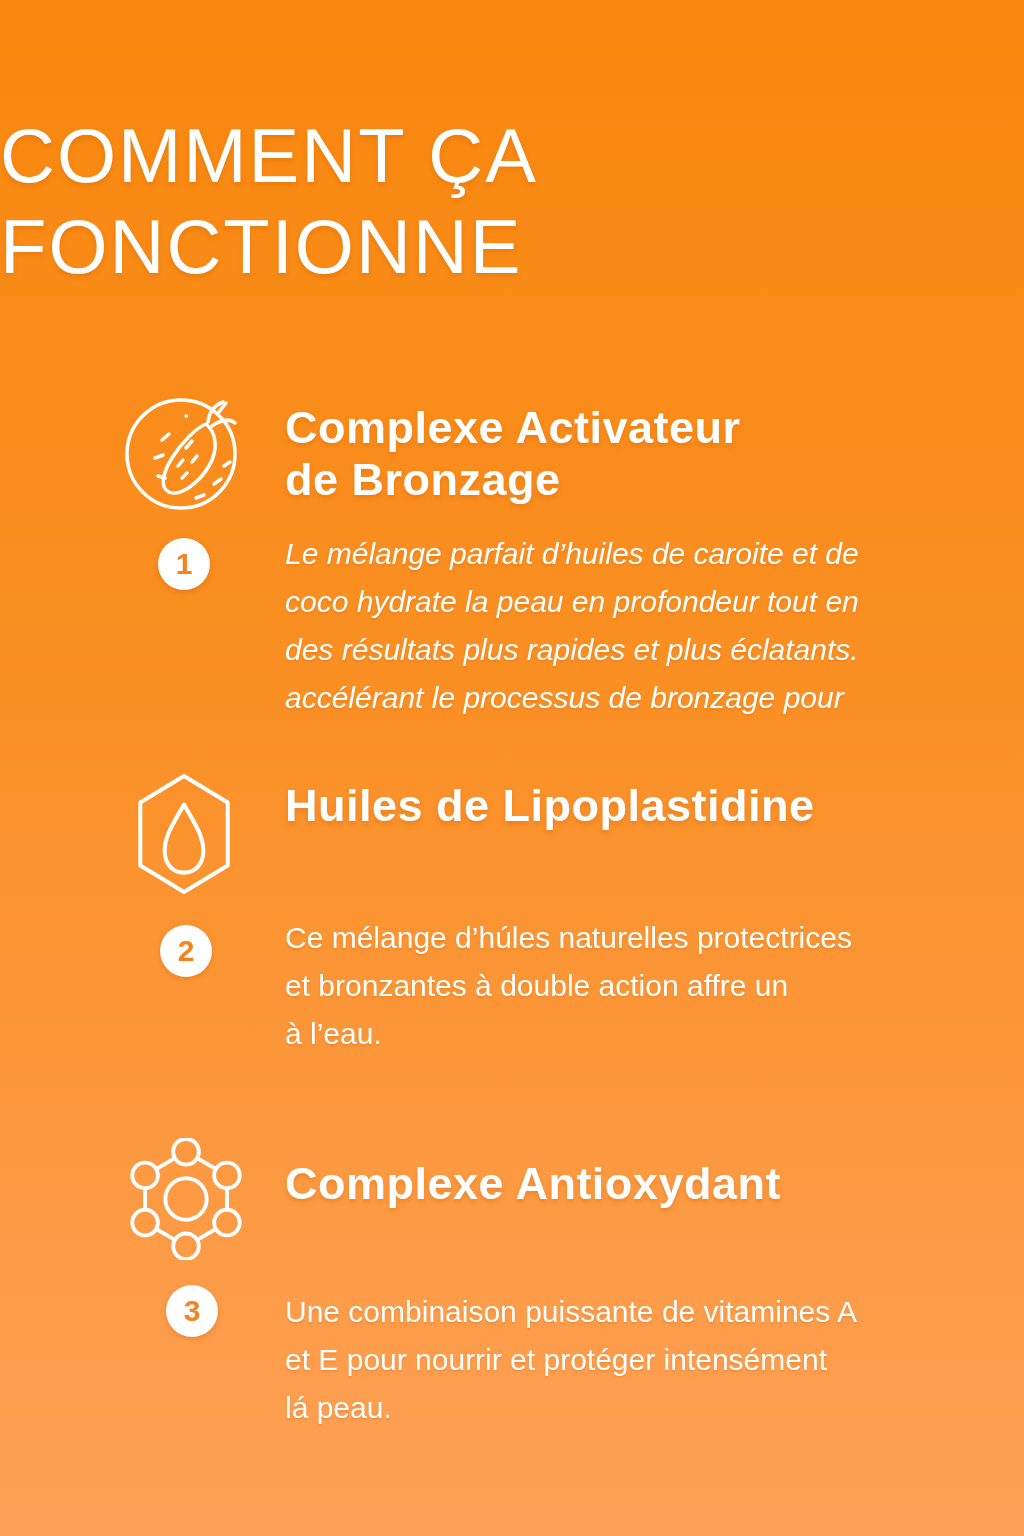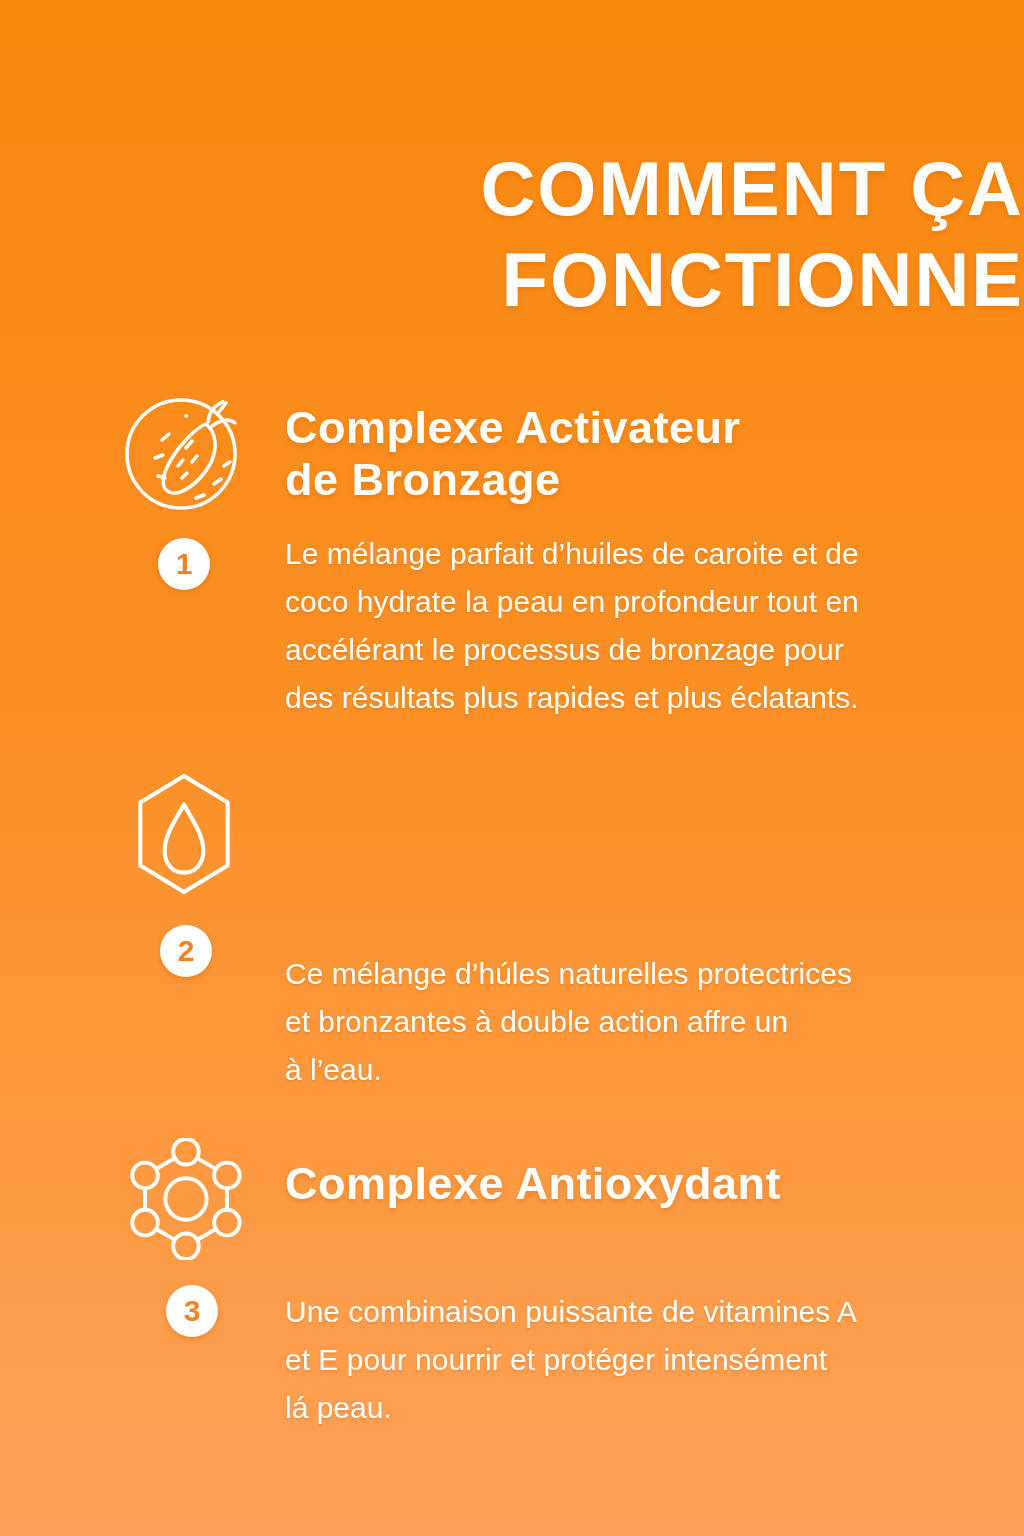--- a/index.html
+++ b/index.html
@@ -17,13 +17,12 @@
     top: 110px;
     left: 0;
     width: 100%;
-    text-align: right;
+    text-align: left;
     font-size: 76px;
-    font-weight: bold;
+    font-weight: normal;
     line-height: 91px;
     letter-spacing: 2px;
     text-shadow: 0 3px 4px rgba(205,100,5,0.35);
-    margin-top: 33px;
   }
   .icon-box { position: absolute; }
   .icon-box svg { display: block; width: 100%; height: 100%; }

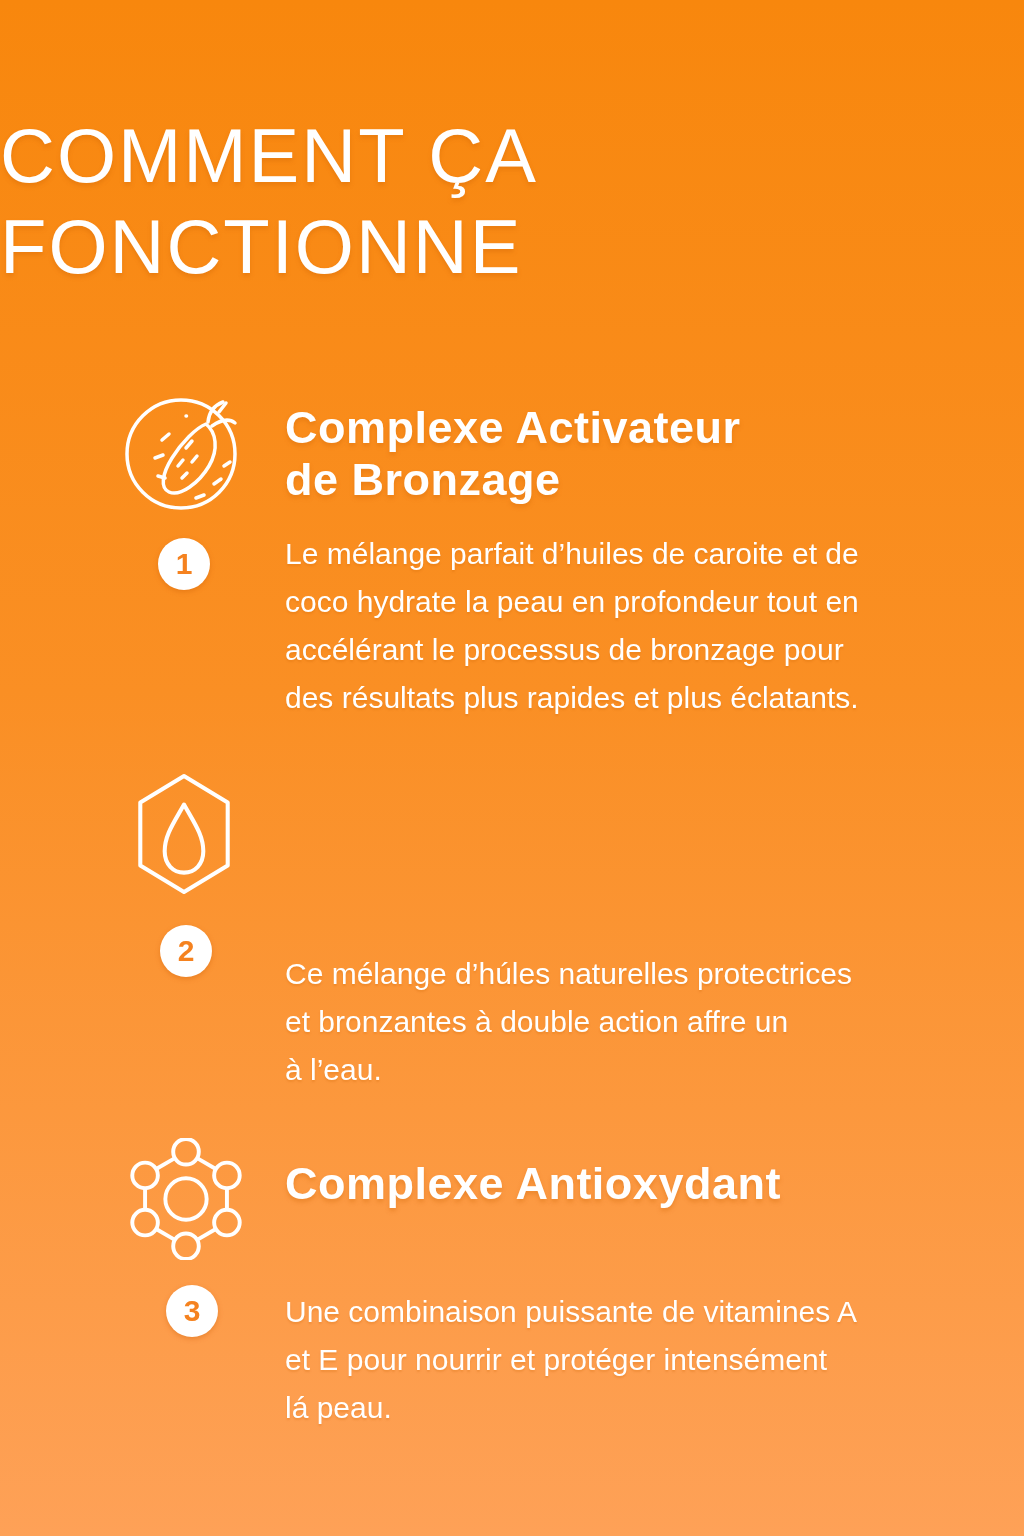--- a/index.html
+++ b/index.html
@@ -96,7 +96,7 @@
   <div class="badge" style="left:158px; top:538px;">
     <span>1</span>
   </div>
-  <div class="body-text" style="top:530px;">
+  <div class="body-text" style="top:530px;font-style:italic;">
     <div>Le mélange parfait d’huiles de caroite et de</div>
     <div>coco hydrate la peau en profondeur tout en</div>
     <div>accélérant le processus de bronzage pour</div>

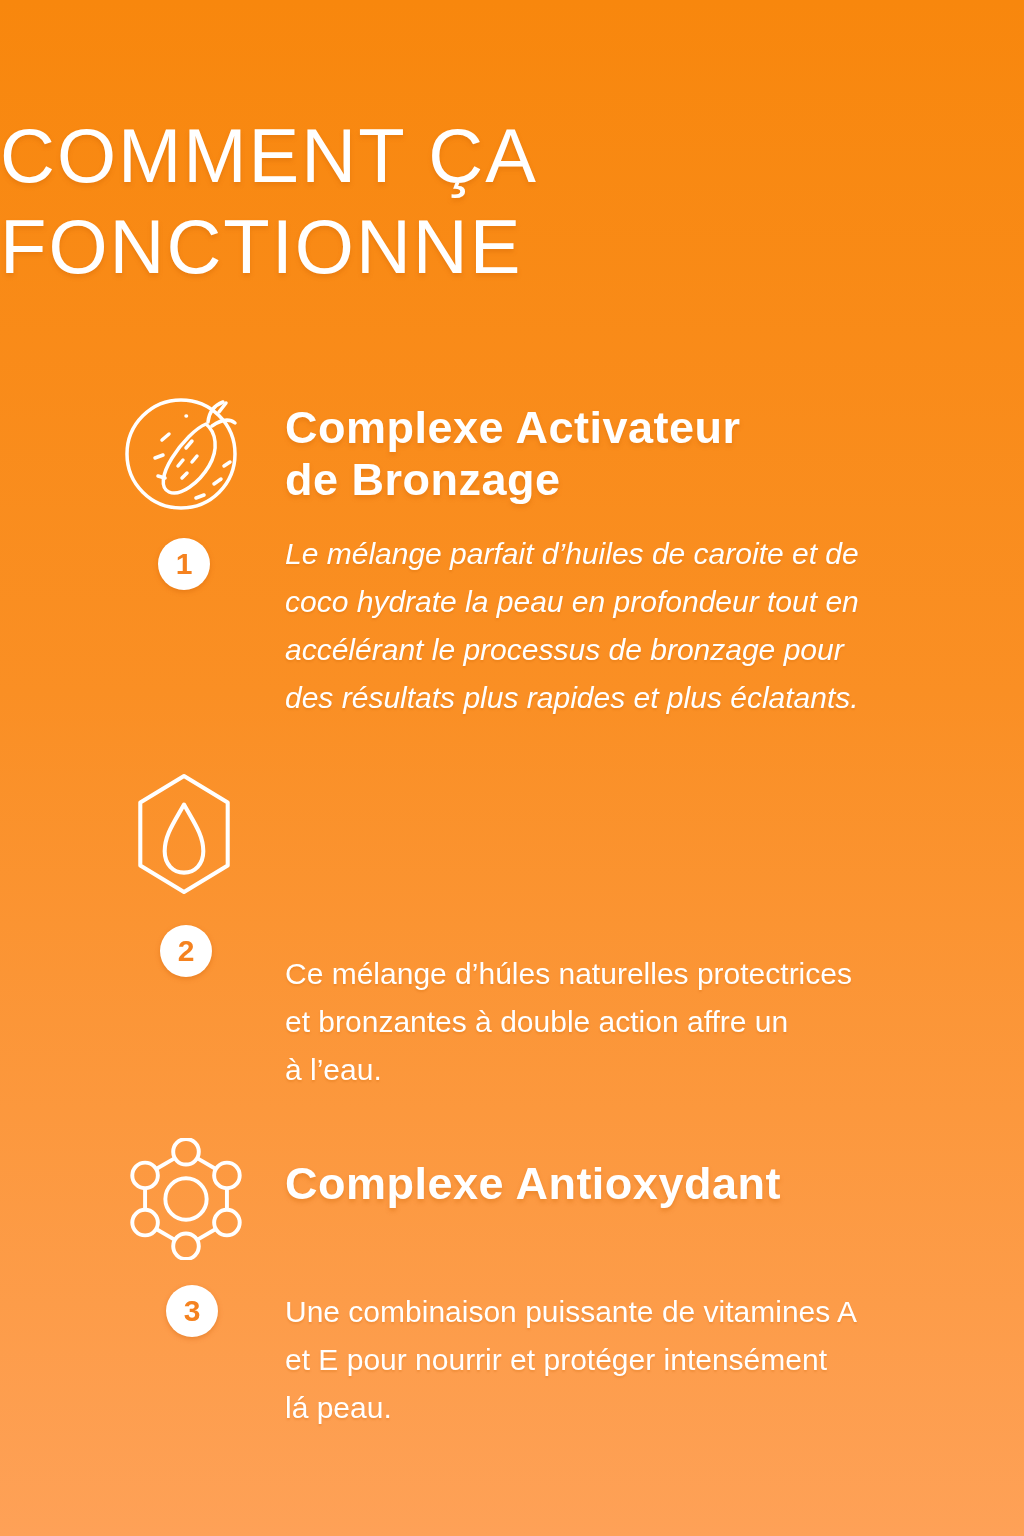--- a/index.html
+++ b/index.html
@@ -99,8 +99,8 @@
   <div class="body-text" style="top:530px;font-style:italic;">
     <div>Le mélange parfait d’huiles de caroite et de</div>
     <div>coco hydrate la peau en profondeur tout en</div>
+    <div>des résultats plus rapides et plus éclatants.</div>
     <div>accélérant le processus de bronzage pour</div>
-    <div>des résultats plus rapides et plus éclatants.</div>
   </div>
 
   <div class="icon-box" style="left:133px; top:772px; width:102px; height:124px;">

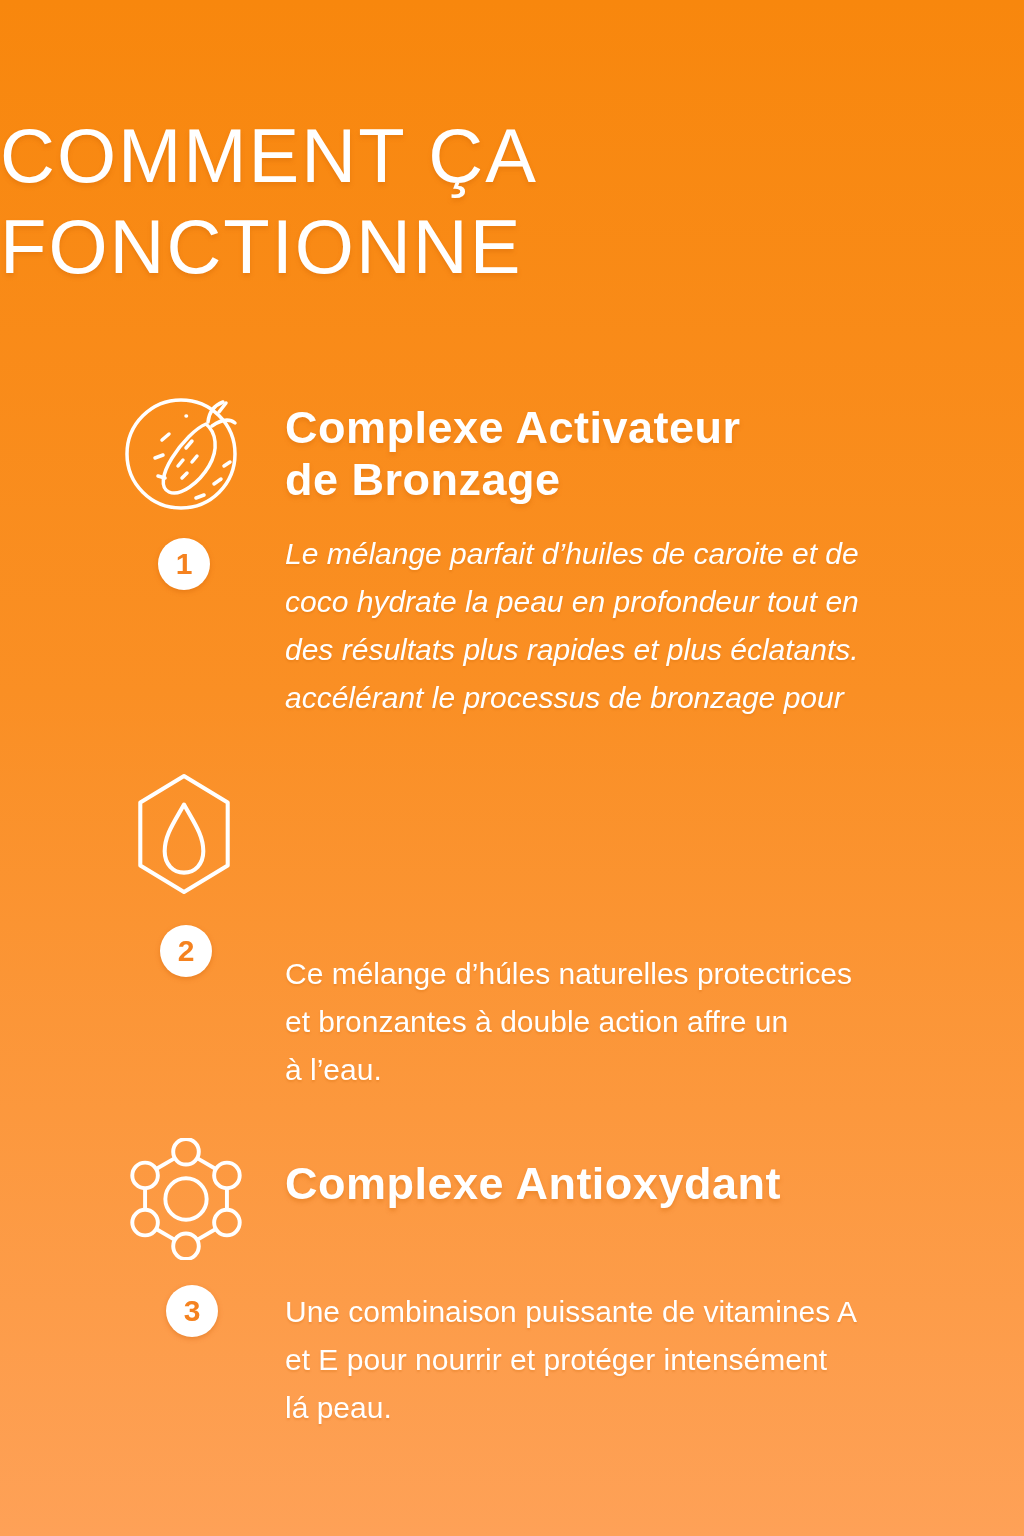--- a/index.html
+++ b/index.html
@@ -110,6 +110,7 @@
     </svg>
   </div>
   <div class="heading" style="top:780px;">
+    <div>Huiles de Lipoplastidine</div>
   </div>
   <div class="badge" style="left:160px; top:925px;">
     <span>2</span>

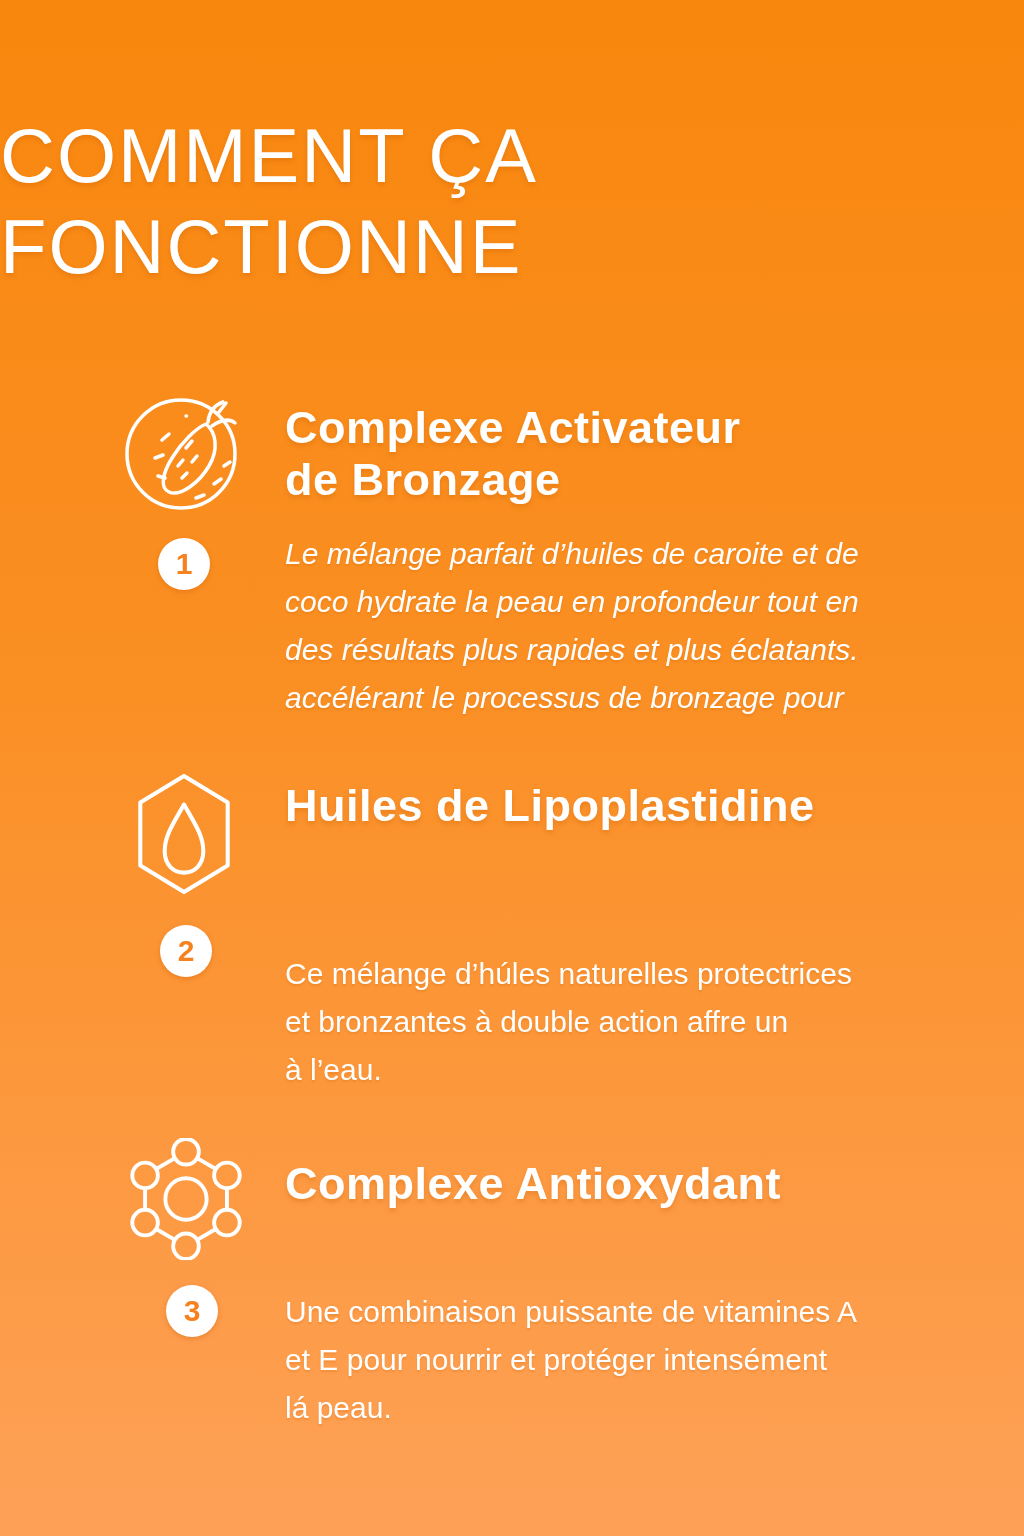--- a/index.html
+++ b/index.html
@@ -115,7 +115,7 @@
   <div class="badge" style="left:160px; top:925px;">
     <span>2</span>
   </div>
-  <div class="body-text" style="top:914px;margin-top:36px;">
+  <div class="body-text" style="top:914px;">
     <div>Ce mélange d’húles naturelles protectrices</div>
     <div>et bronzantes à double action affre un</div>
     <div>à l’eau.</div>

